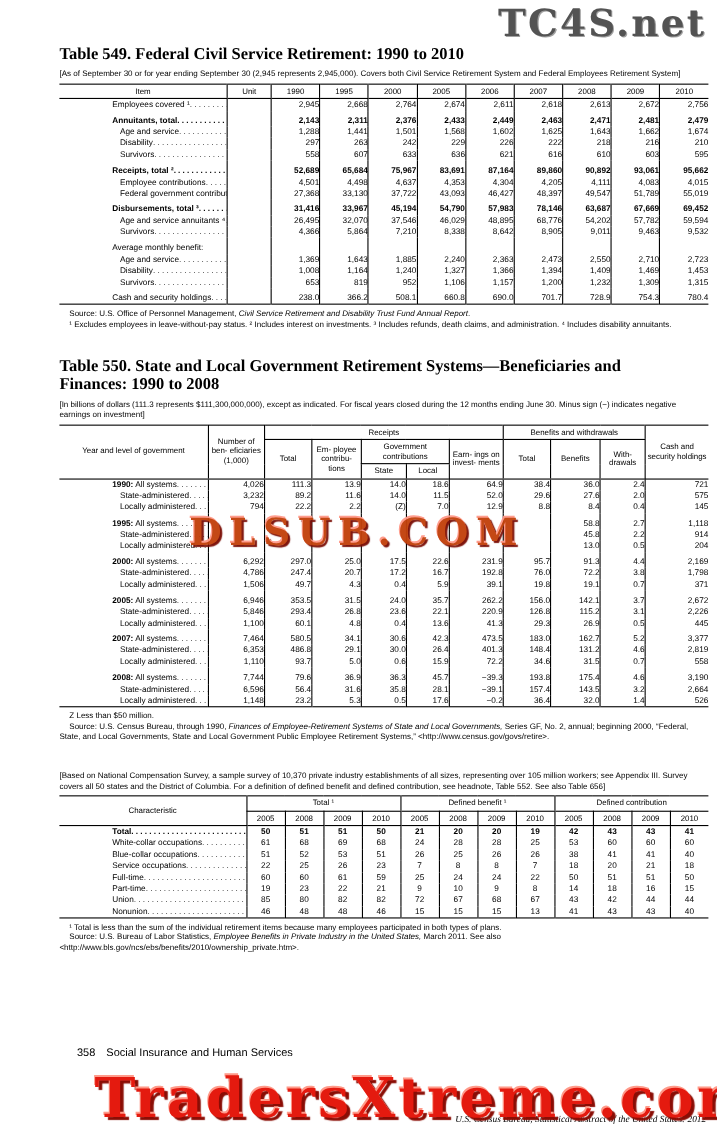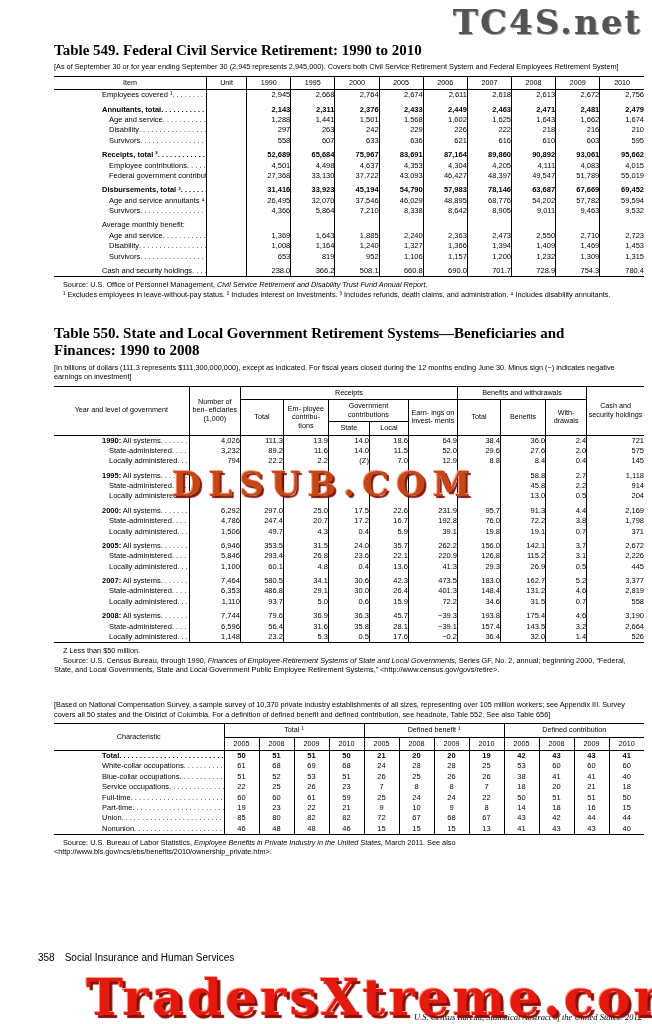--- a/index.html
+++ b/index.html
@@ -285,7 +285,7 @@
               </div>
             </td>
             <td class="num">31,416</td>
-            <td class="num">33,923</td>
+            <td class="num">33,967</td>
             <td class="num">45,194</td>
             <td class="num">54,790</td>
             <td class="num">57,983</td>

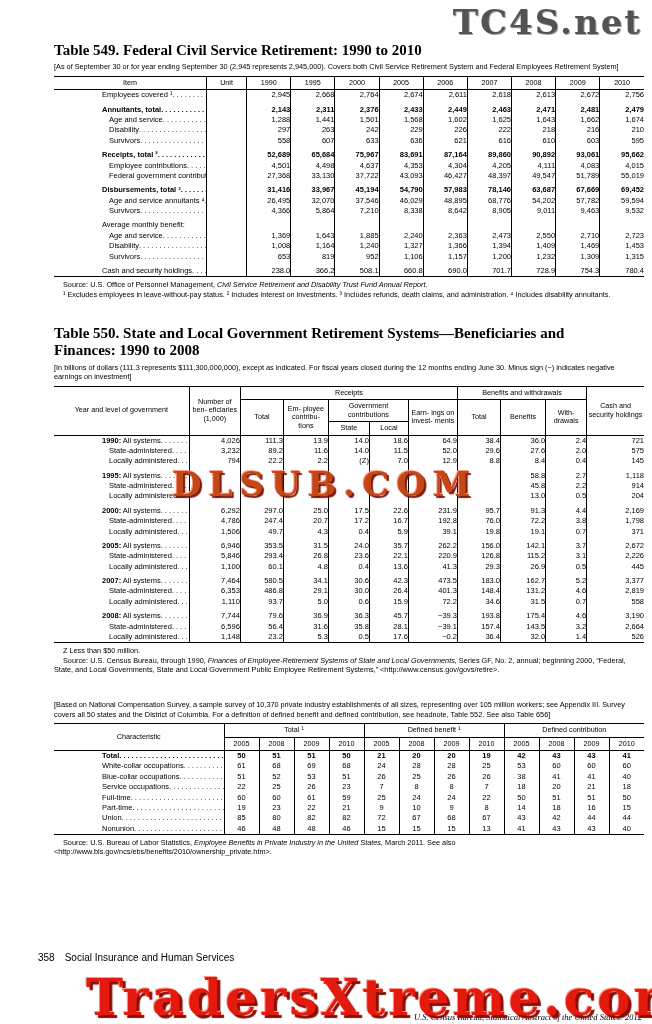--- a/index.html
+++ b/index.html
@@ -1037,6 +1037,7 @@
         </tbody>
     </table>
     <div class="fnotes">
+      <p>¹ Total is less than the sum of the individual retirement items because many employees participated in both types of plans.</p>
       <p><span>Source: U.S. Bureau of Labor Statistics, </span><span class="it">Employee Benefits in Private Industry in the United States,</span><span> March 2011. See also &lt;http://www.bls.gov/ncs/ebs/benefits/2010/ownership_private.htm&gt;.</span></p>
     </div>
   </section>

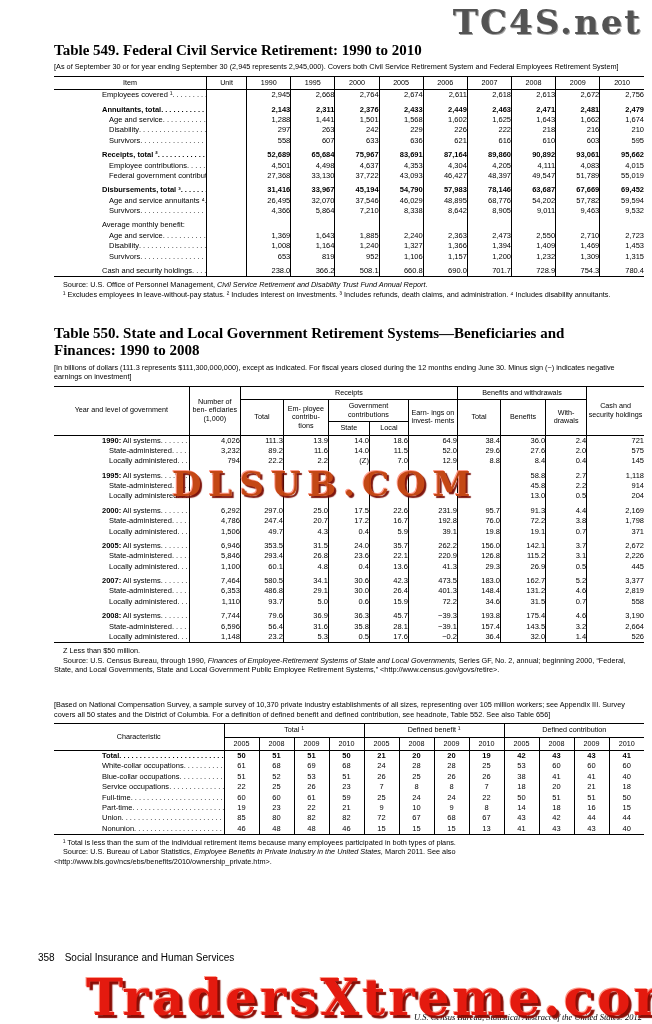--- a/index.html
+++ b/index.html
@@ -39,7 +39,7 @@
   .yr { font-weight:bold; }
 
   
-  .footer { position:absolute; left:38px; top:952px; font-size:10px; }
+  .footer { position:absolute; left:70px; top:952px; font-size:10px; }
   .pageno { margin-right:10px; }
   .footer-src { position:absolute; right:10px; top:1012px; font-size:8.5px; font-style:italic; font-family:"Liberation Serif", serif; }
 

